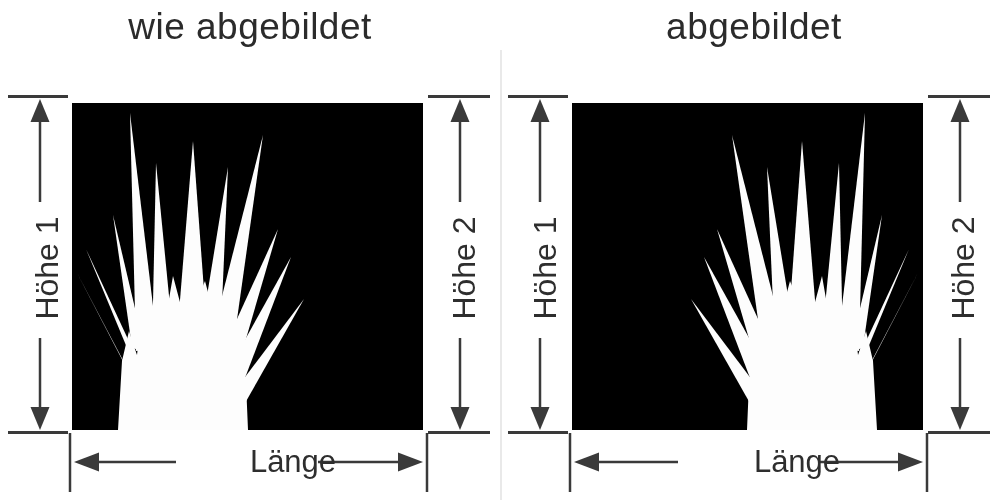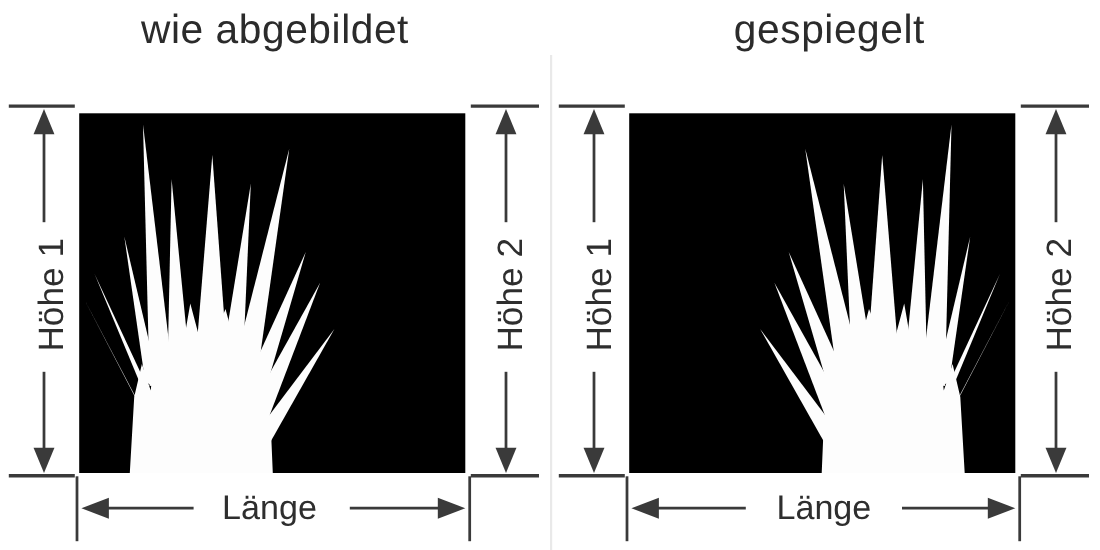--- a/index.html
+++ b/index.html
@@ -35,7 +35,7 @@
 <div class="canvas">
 
   <div class="ctr title t-left">wie abgebildet</div>
-  <div class="ctr title t-right">gespiegelt</div>
+  <div class="ctr title t-right">abgebildet</div>
 
   <div class="divider"></div>
 

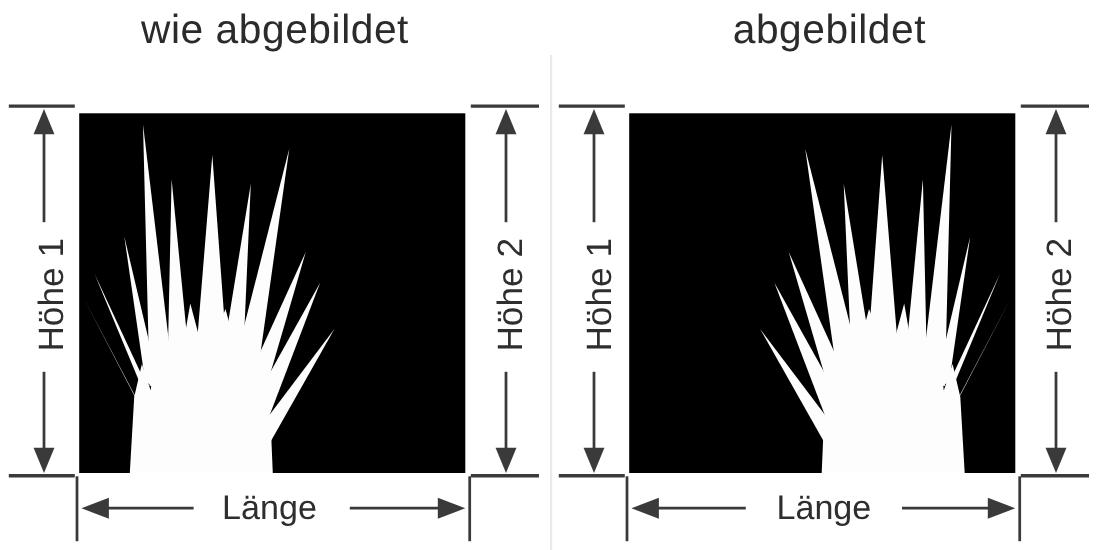--- a/index.html
+++ b/index.html
@@ -14,7 +14,7 @@
   .t-or{left:486px;top:27px;}
   .t-right{left:754px;top:27px;}
   .dimlab{font-size:32px;color:#2e2e2e;}
-  .lenlab{font-size:31px;color:#2e2e2e;}
+  .lenlab{font-size:31px;color:#2e2e2e;margin-left:48px;}
   .h1p1{left:47px;top:268px;}
   .h2p1{left:464px;top:268px;}
   .h1p2{left:545px;top:268px;}

